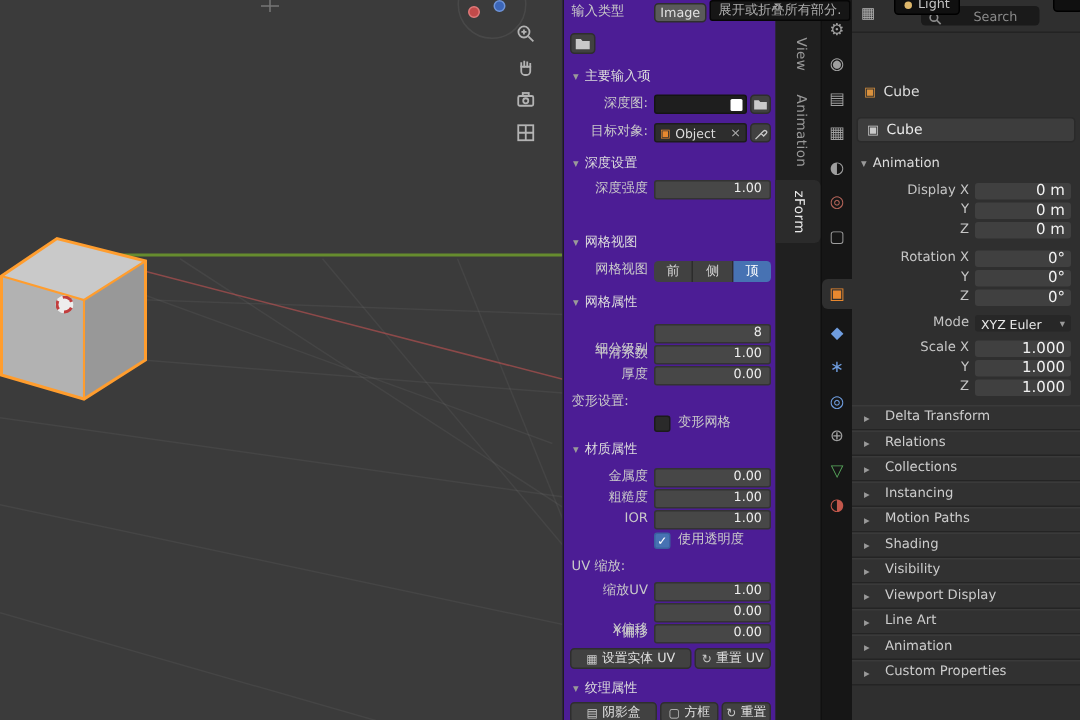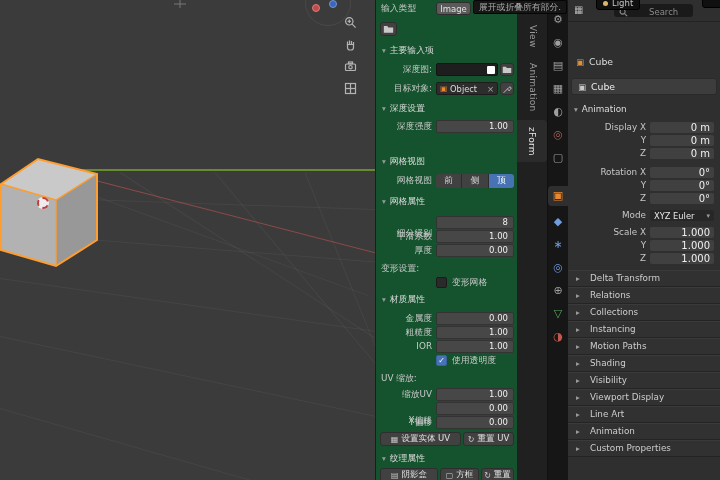--- a/index.html
+++ b/index.html
@@ -22,7 +22,7 @@
   #axes-marker{position:absolute;left:174px;top:0px;opacity:.4;}
 
   
-  #tool-panel{position:absolute;left:375px;top:0;width:142px;height:480px;background:#14532d;border-left:1px solid #1d1d1d;}
+  #tool-panel{position:absolute;left:375px;top:0;width:142px;height:480px;background:#4c1d95;border-left:1px solid #1d1d1d;}
   .llabel{position:absolute;color:#c9c9c9;font-size:8.8px;line-height:13px;white-space:nowrap;}
   .tlabel{position:absolute;left:0;width:56px;text-align:right;color:#c9c9c9;font-size:8.8px;line-height:13px;white-space:nowrap;}
   .field{position:absolute;height:13px;background:#474747;border:1px solid #333;border-radius:2px;color:#efefef;

